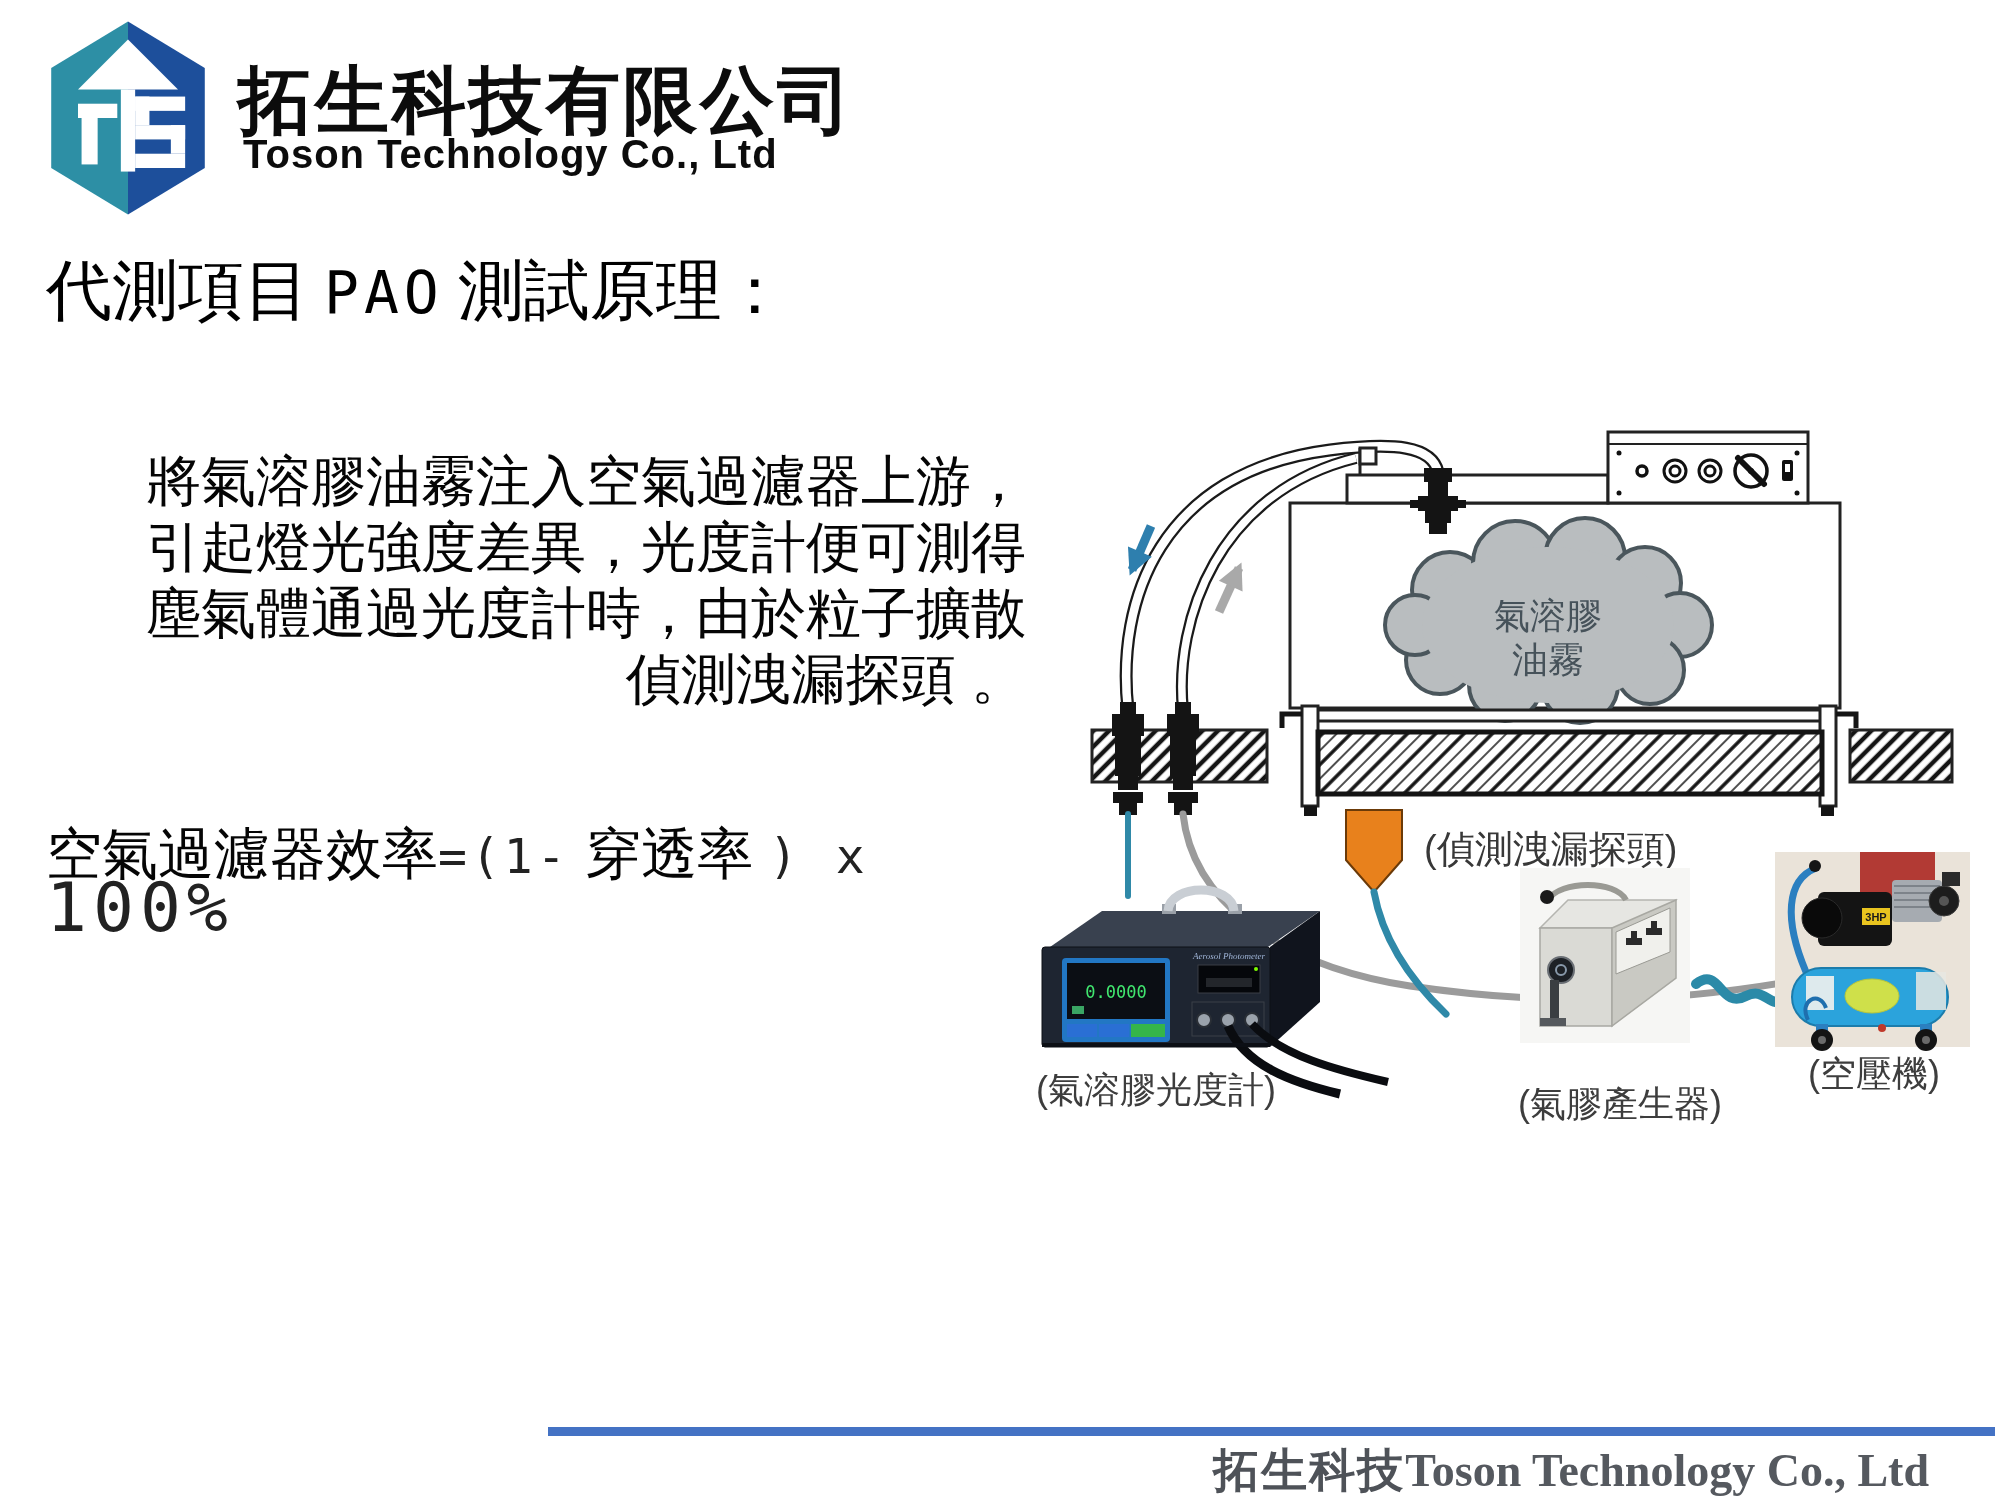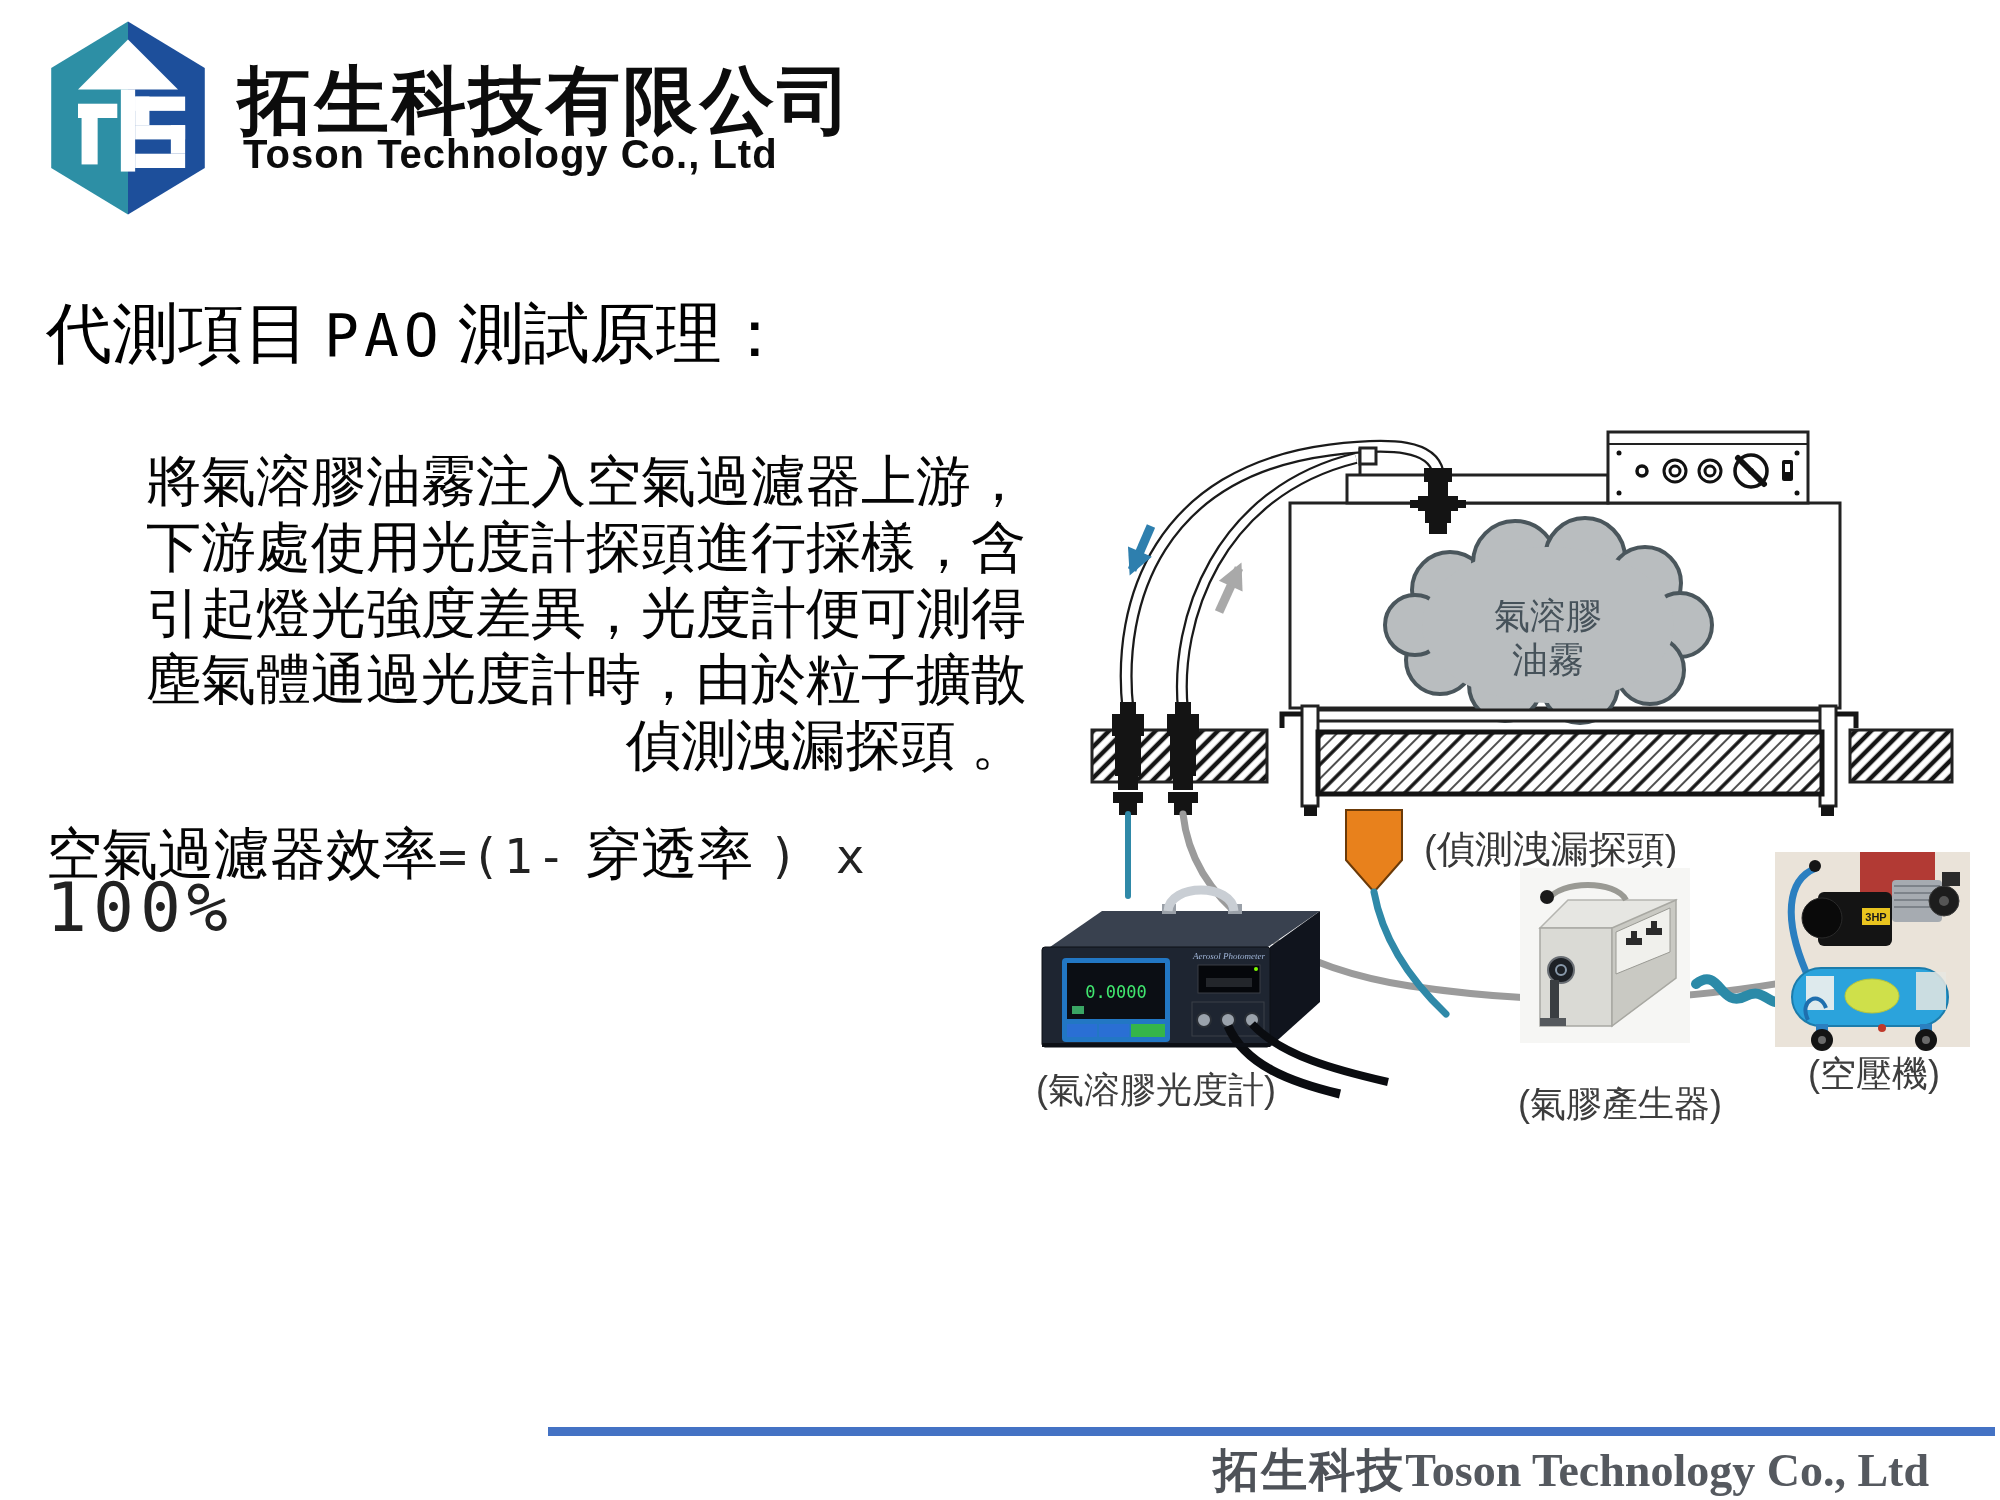--- a/index.html
+++ b/index.html
@@ -12,7 +12,7 @@
   .logo-en{left:243px;top:132px;font-size:40px;font-weight:bold;letter-spacing:1px;color:#0c0c0c;}
 
   
-  .title{left:46px;top:246px;font-size:66px;color:#000;white-space:nowrap;margin-top:43px;}
+  .title{left:46px;top:246px;font-size:66px;color:#000;white-space:nowrap;}
   .title .code{font-family:"DejaVu Sans Mono",monospace;font-size:58px;letter-spacing:5px;margin:0 14px;}
 
   

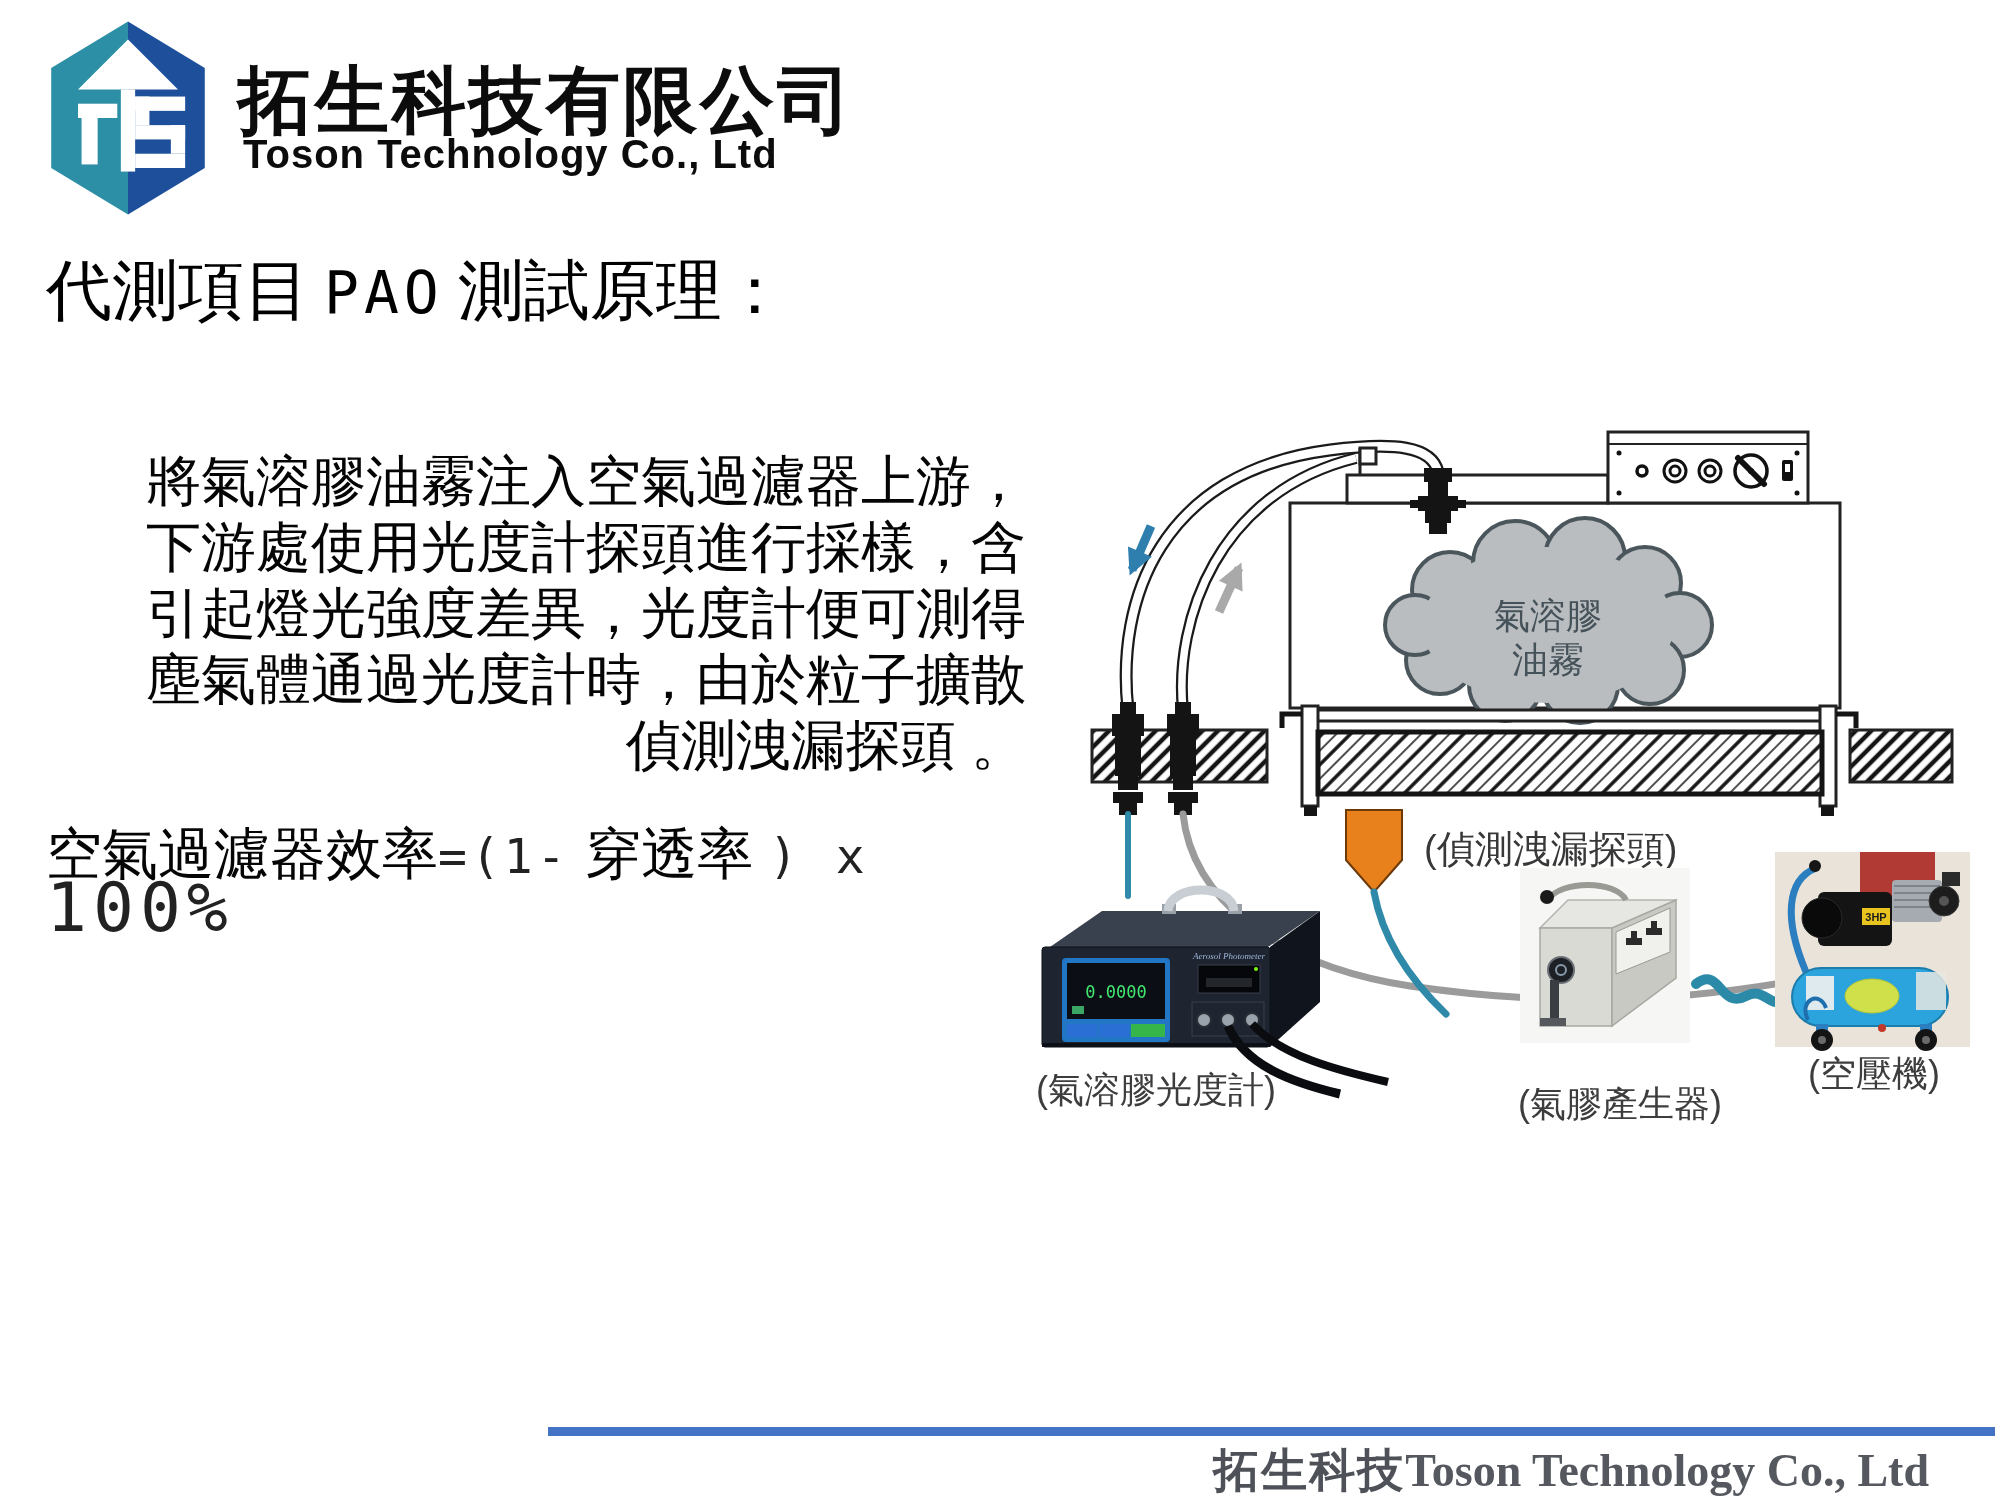--- a/index.html
+++ b/index.html
@@ -67,7 +67,6 @@
 
   <div class="abs body-text">
     <div class="ln first">將氣溶膠油霧注入空氣過濾器上游，</div>
-    <div class="ln">下游處使用光度計探頭進行採樣，含</div>
     <div class="ln">引起燈光強度差異，光度計便可測得</div>
     <div class="ln">塵氣體通過光度計時，由於粒子擴散</div>
     <div class="ln">偵測洩漏探頭 。</div>

